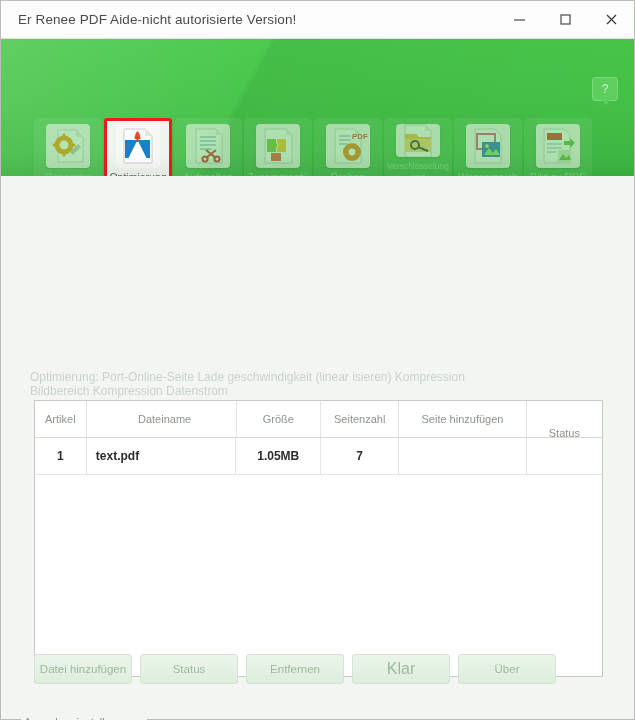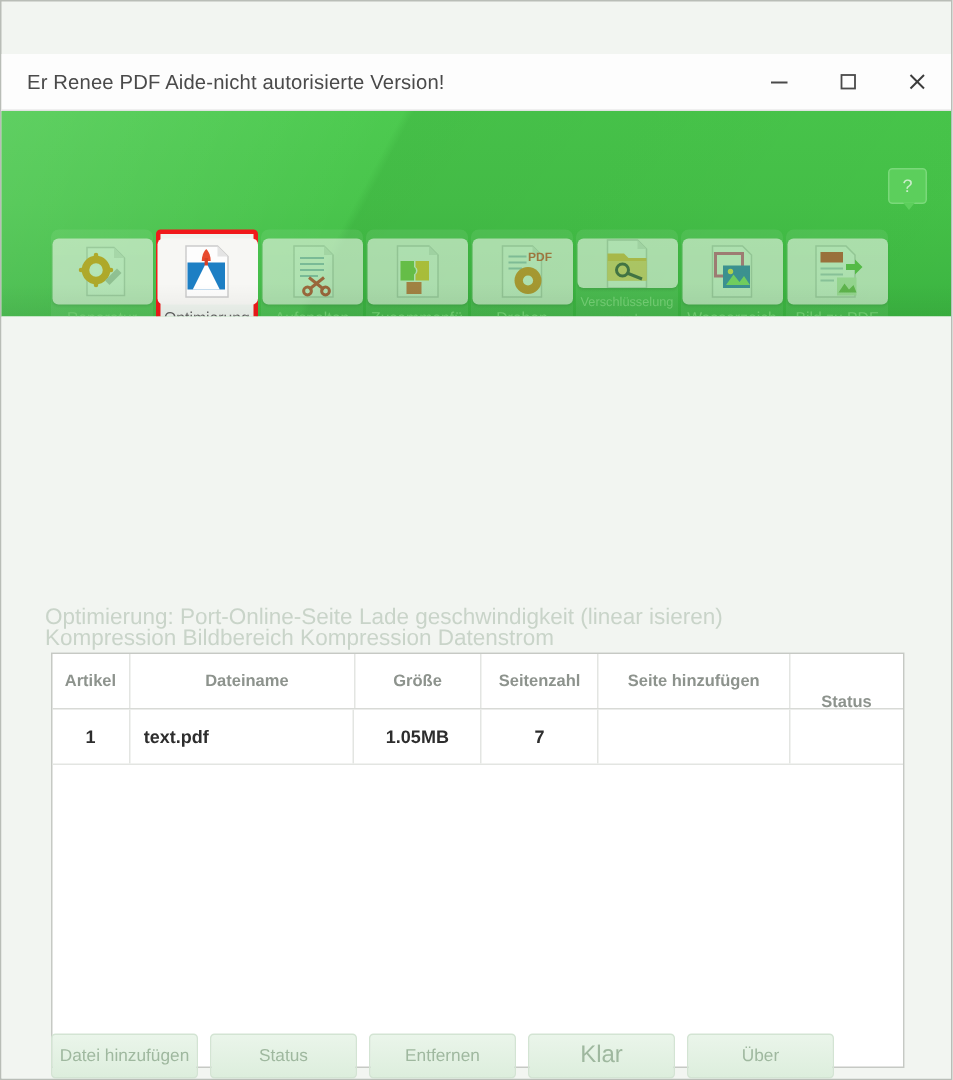--- a/index.html
+++ b/index.html
@@ -23,7 +23,6 @@
     display:flex;align-items:center;
     position:relative;
     border-bottom:1px solid #e2e2e2;
-    margin-top:35px;
   }
   .title-text{
     margin-left:17px;

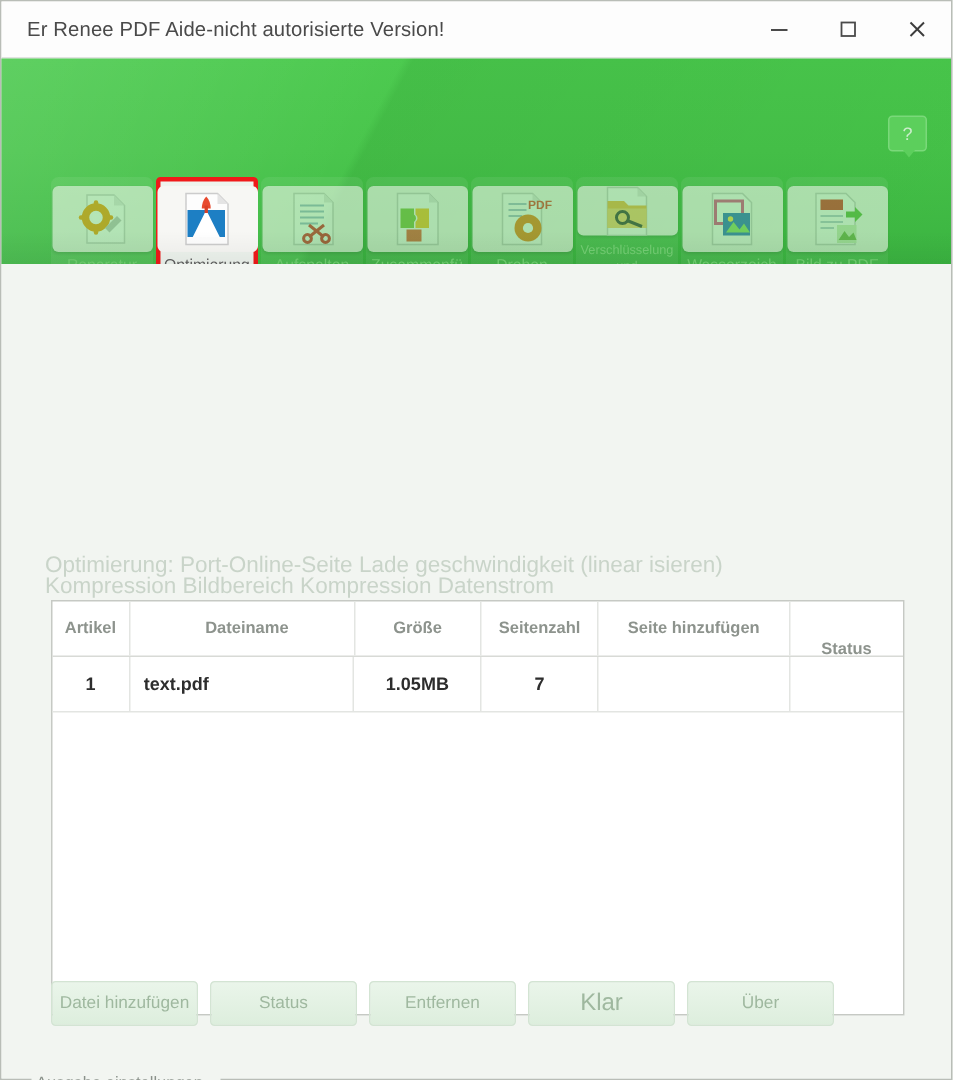--- a/index.html
+++ b/index.html
@@ -88,7 +88,7 @@
     padding-top:3px;
   }
   .tool-ico{
-    width:67px;height:44px;
+    width:44px;height:44px;
     border-radius:4px;
     background:#f7f7f4;
     box-shadow:0 1px 2px rgba(0,0,0,.18);

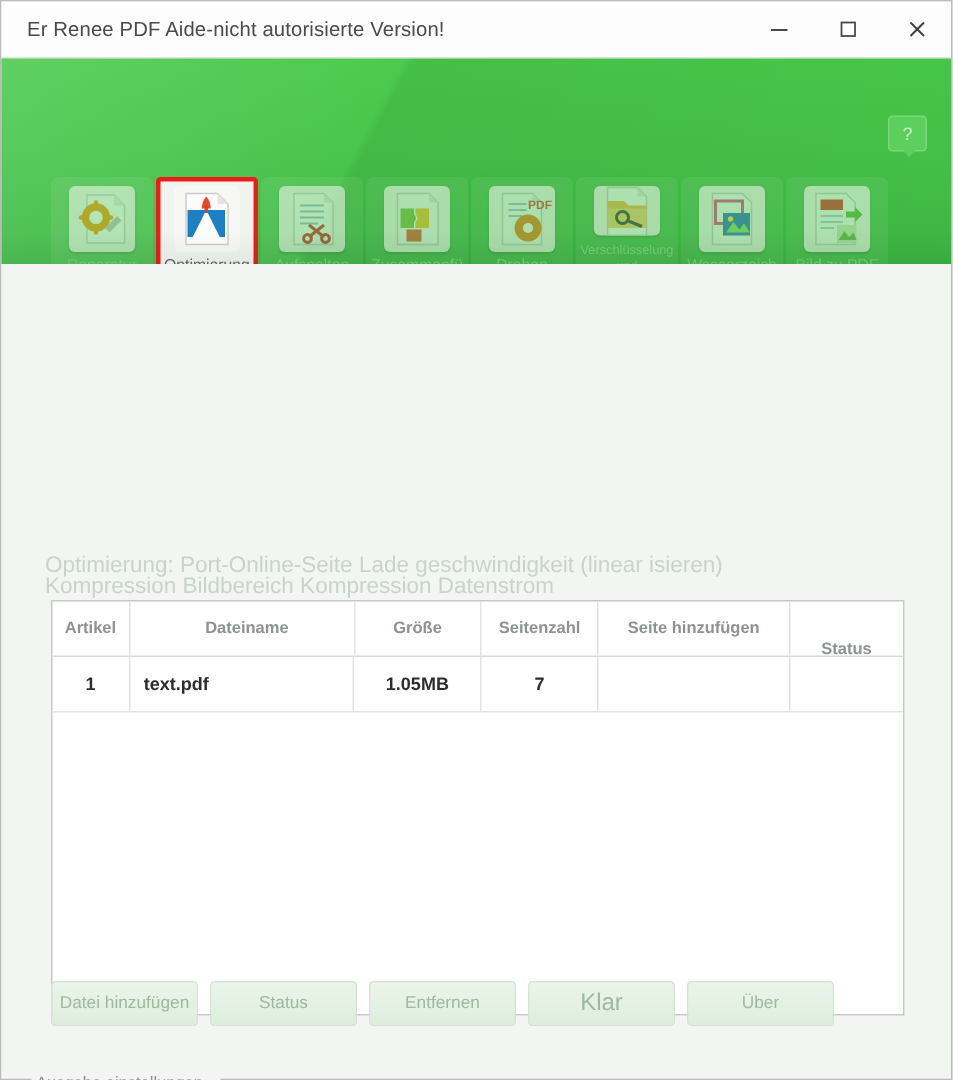--- a/index.html
+++ b/index.html
@@ -110,7 +110,7 @@
   .content{flex:1;position:relative;background:#f2f5f1;}
   .desc{
     position:absolute;left:29px;top:194px;width:460px;
-    font-size:15px;line-height:14px;color:#c9d4c9;
+    font-size:12px;line-height:14px;color:#c9d4c9;
   }
   .table{
     position:absolute;left:33px;top:224px;width:569px;height:277px;

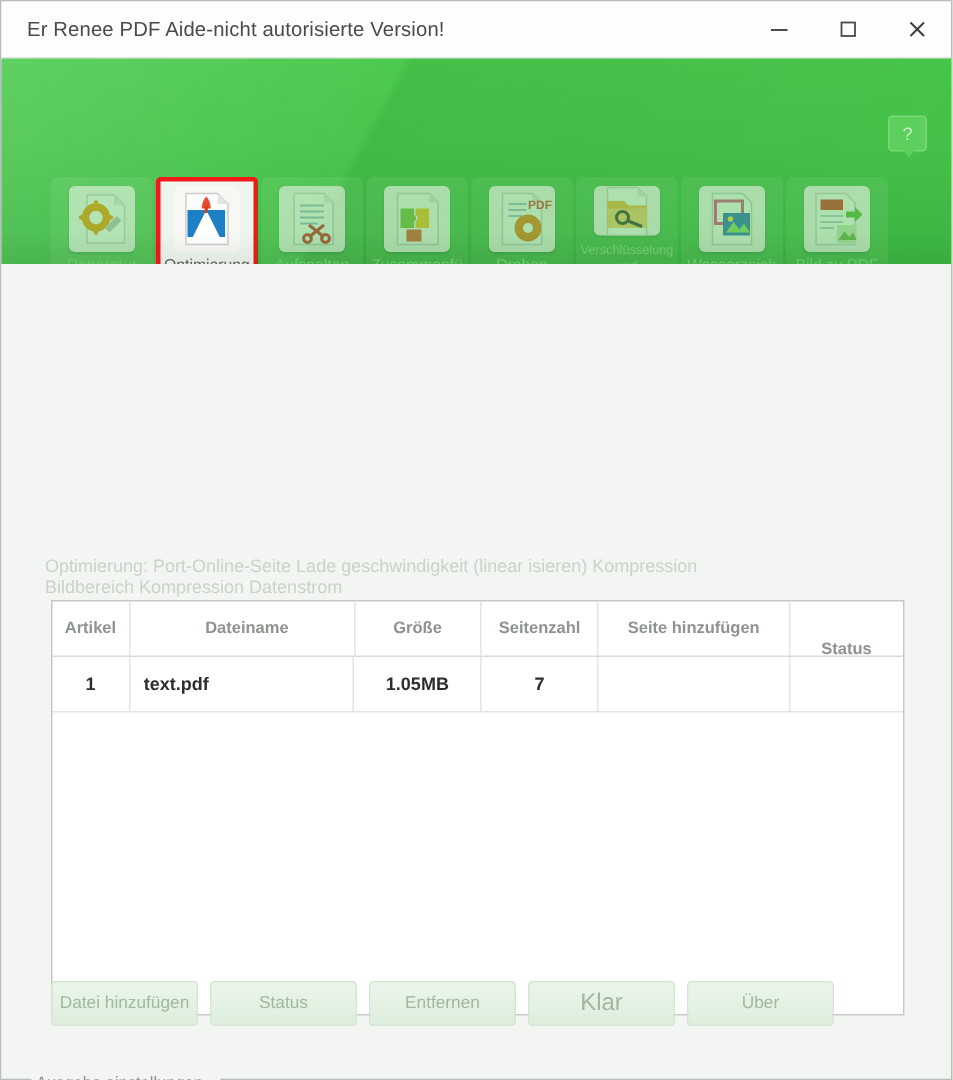--- a/index.html
+++ b/index.html
@@ -121,7 +121,7 @@
     display:flex;align-items:center;justify-content:center;
     font-size:11px;color:#8d938d;text-align:center;
     border-right:1px solid #e3e5e2;box-sizing:border-box;
-    line-height:11px;padding:0 2px;font-weight:bold;
+    line-height:11px;padding:0 2px;
   }
   .th:last-child{border-right:none;}
   .trow{display:flex;height:36px;border-bottom:1px solid #e3e5e2;}

